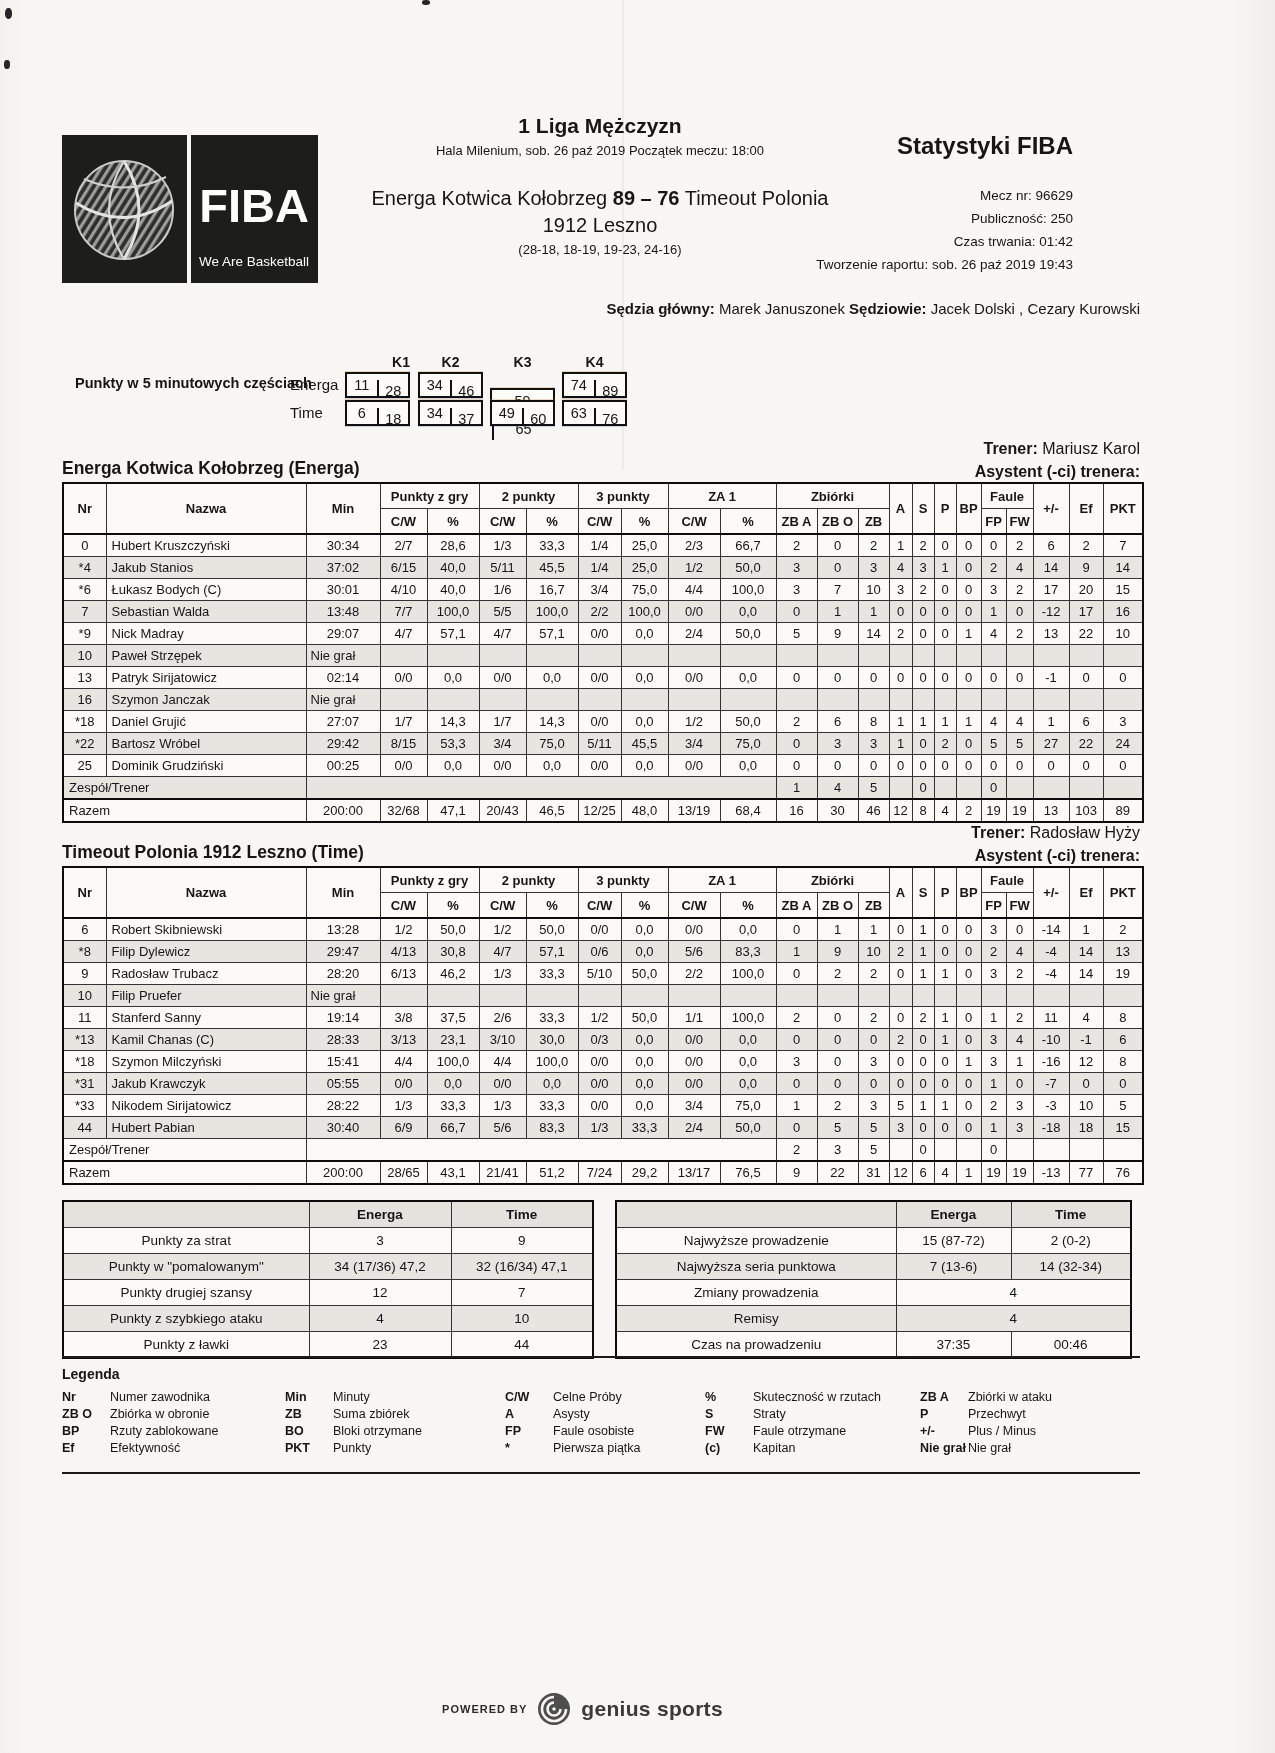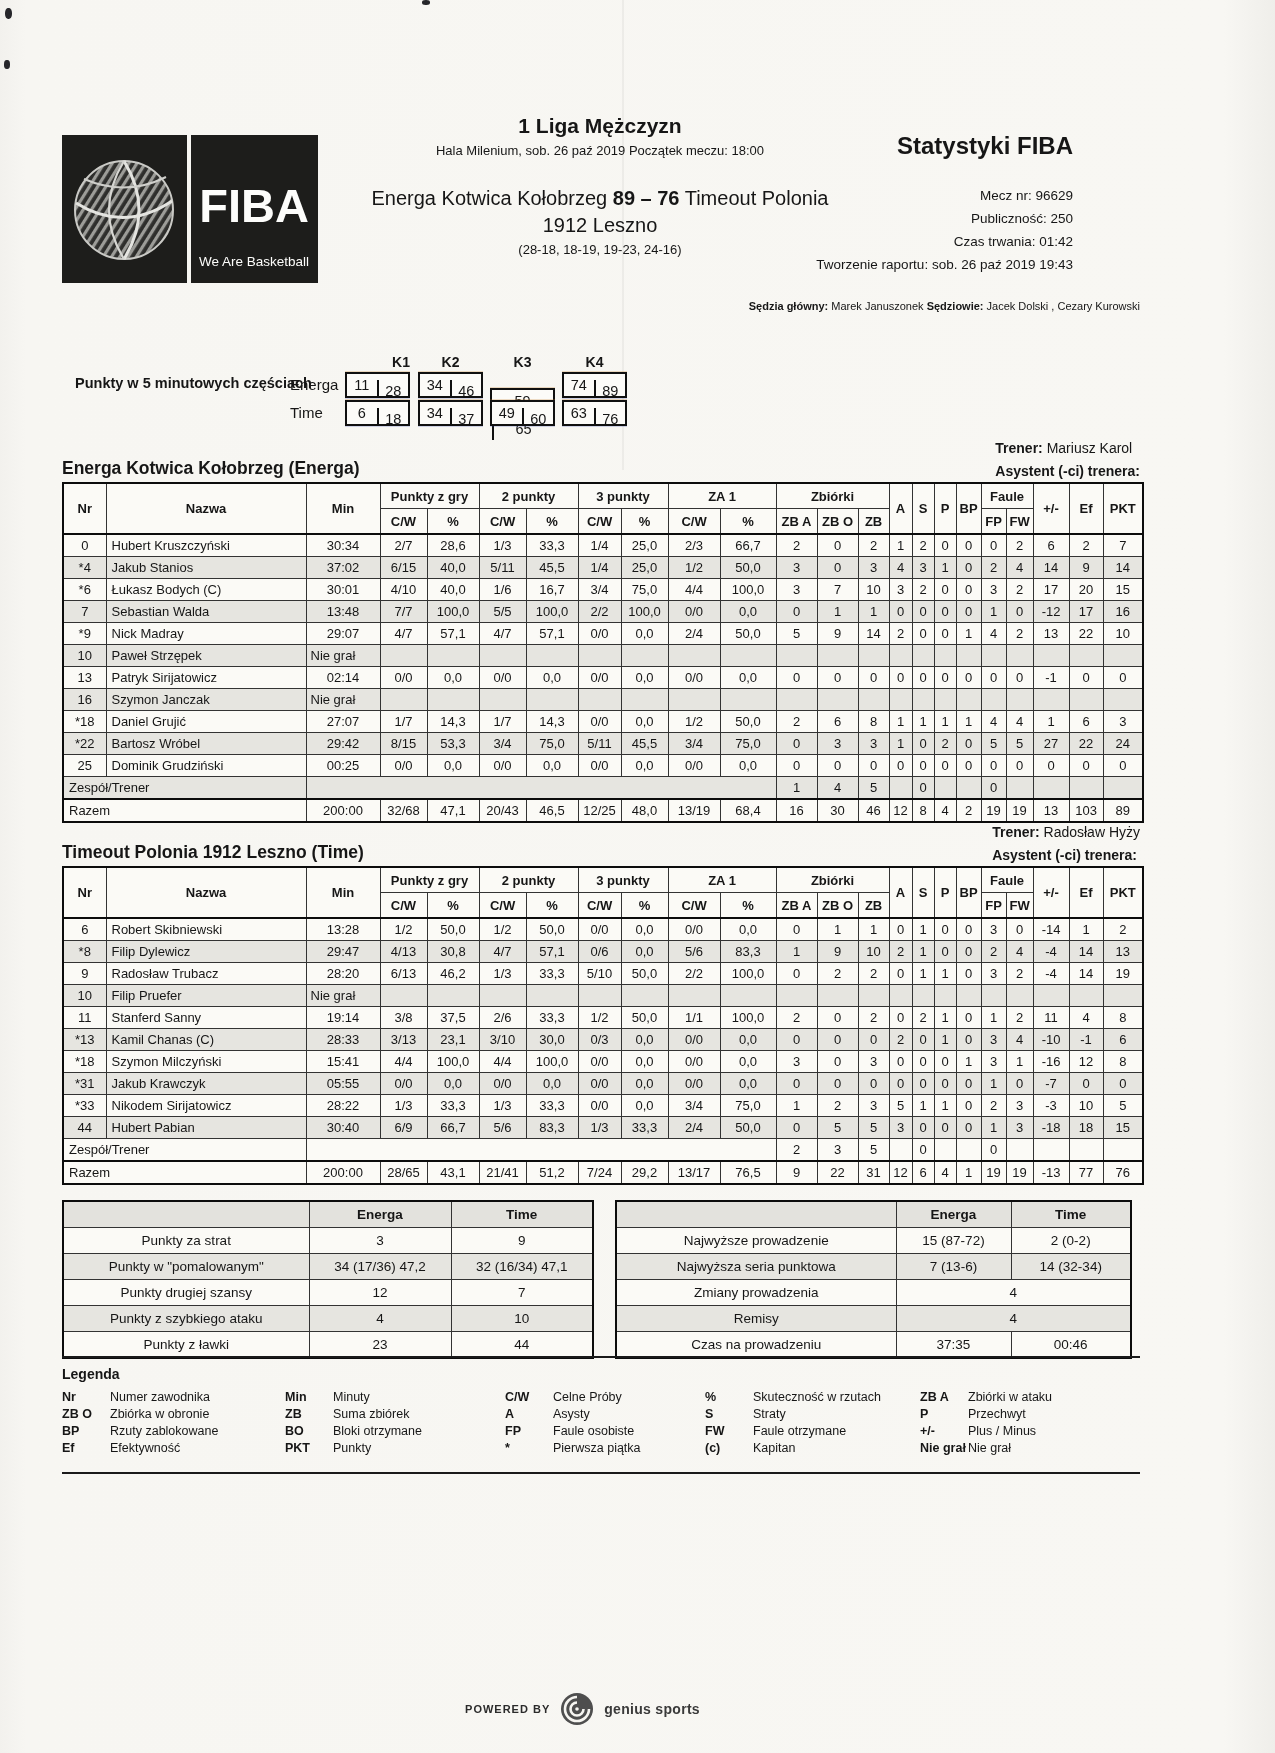--- a/index.html
+++ b/index.html
@@ -21,7 +21,7 @@
   .right-head{position:absolute;top:132px;right:202px;text-align:right;}
   .report-title{font-size:24px;font-weight:bold;margin-bottom:24px;}
   .minfo{font-size:13.5px;line-height:23px;}
-  .officials{position:absolute;top:300px;left:0;right:135px;text-align:right;font-size:11px;}
+  .officials{position:absolute;top:300px;left:0;right:135px;text-align:right;font-size:15px;}
   .officials b{font-weight:bold;}
   
   .qsec{position:absolute;left:0;top:348px;width:100%;height:84px;}

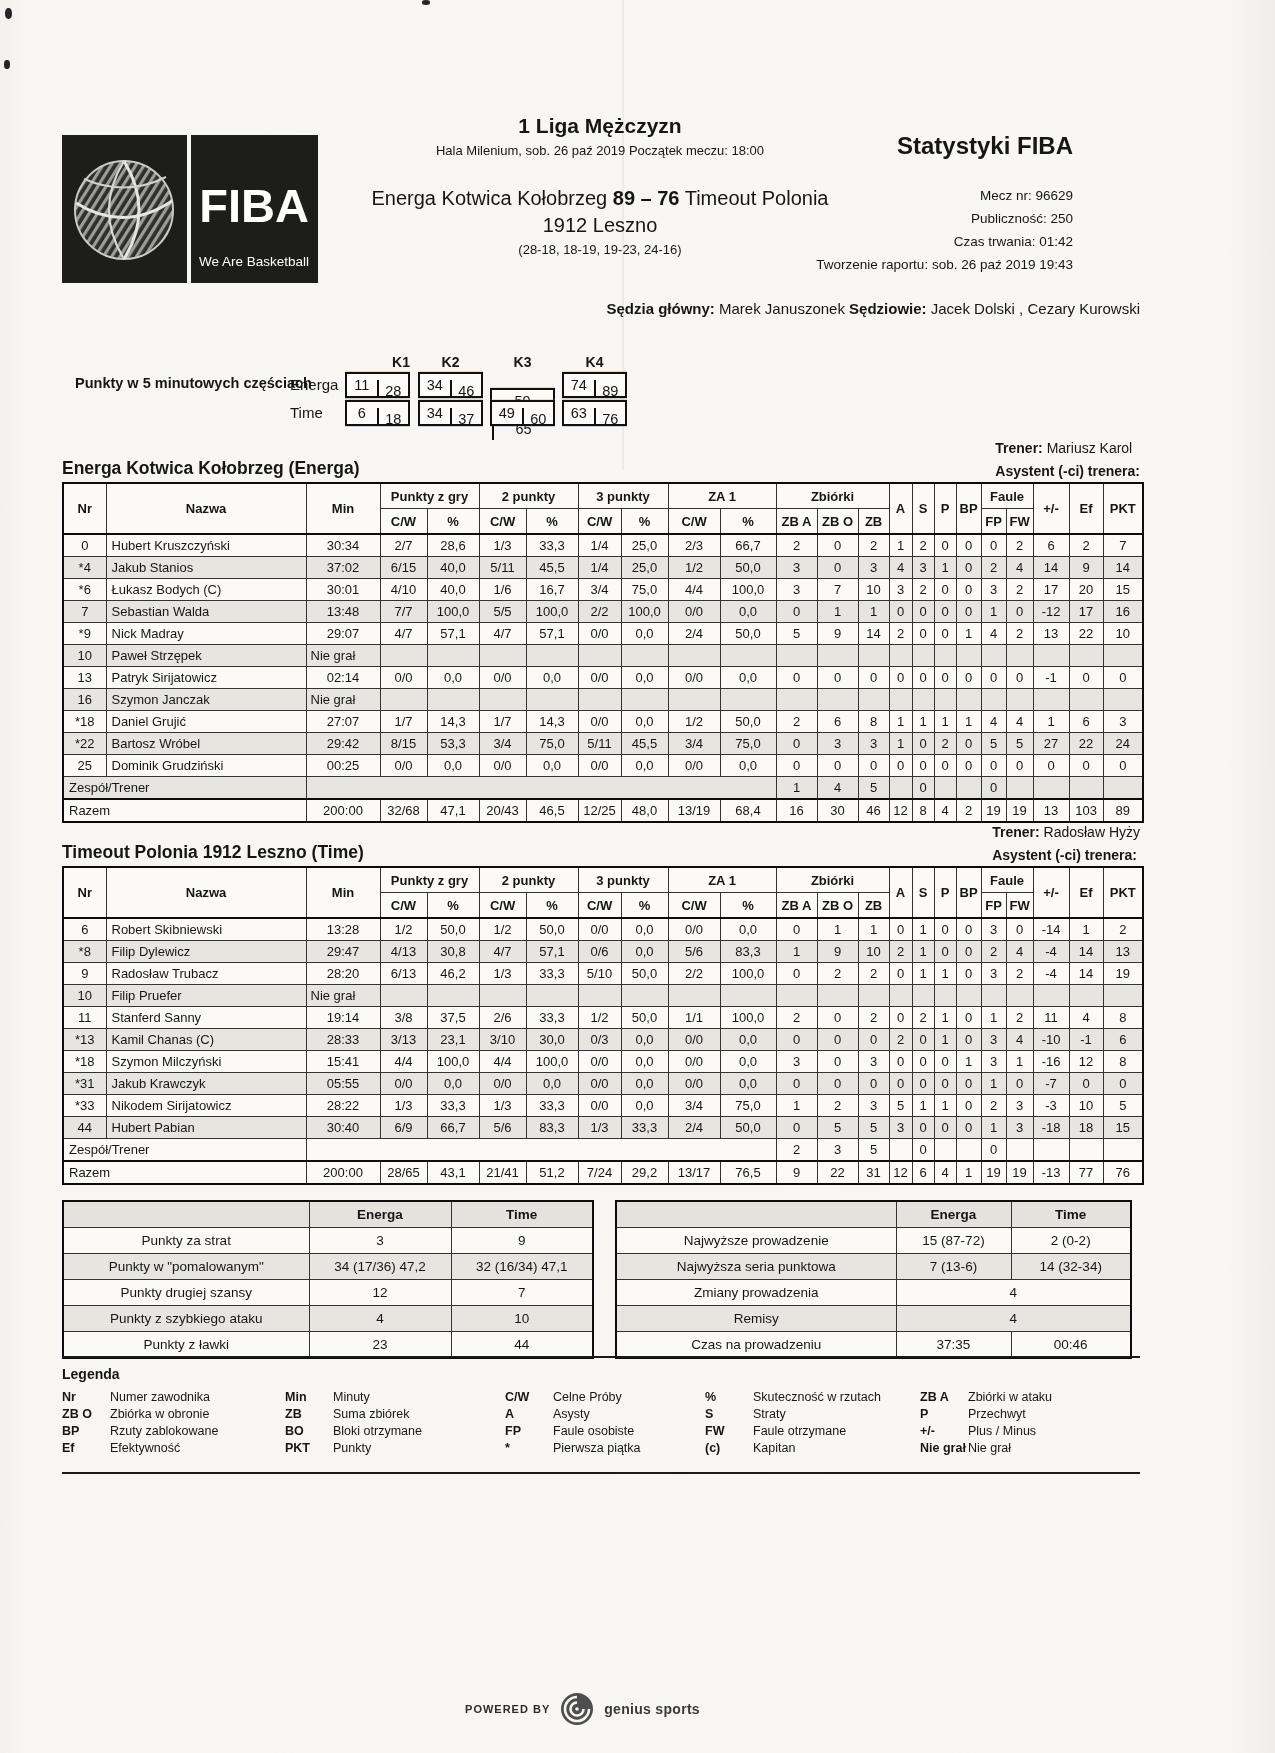--- a/index.html
+++ b/index.html
@@ -33,7 +33,7 @@
   .qcell{flex:1;text-align:center;font-size:14.5px;line-height:22px;}
   .qcell + .qcell{border-left:2px solid #101010;margin-top:6px;}
   
-  .coach{position:absolute;right:135px;font-size:14px;line-height:23px;}
+  .coach{position:absolute;right:135px;text-align:right;font-size:16px;line-height:23px;}
   .coach b{font-weight:bold;}
   .team-heading{position:absolute;left:62px;font-size:17.5px;font-weight:bold;}
   

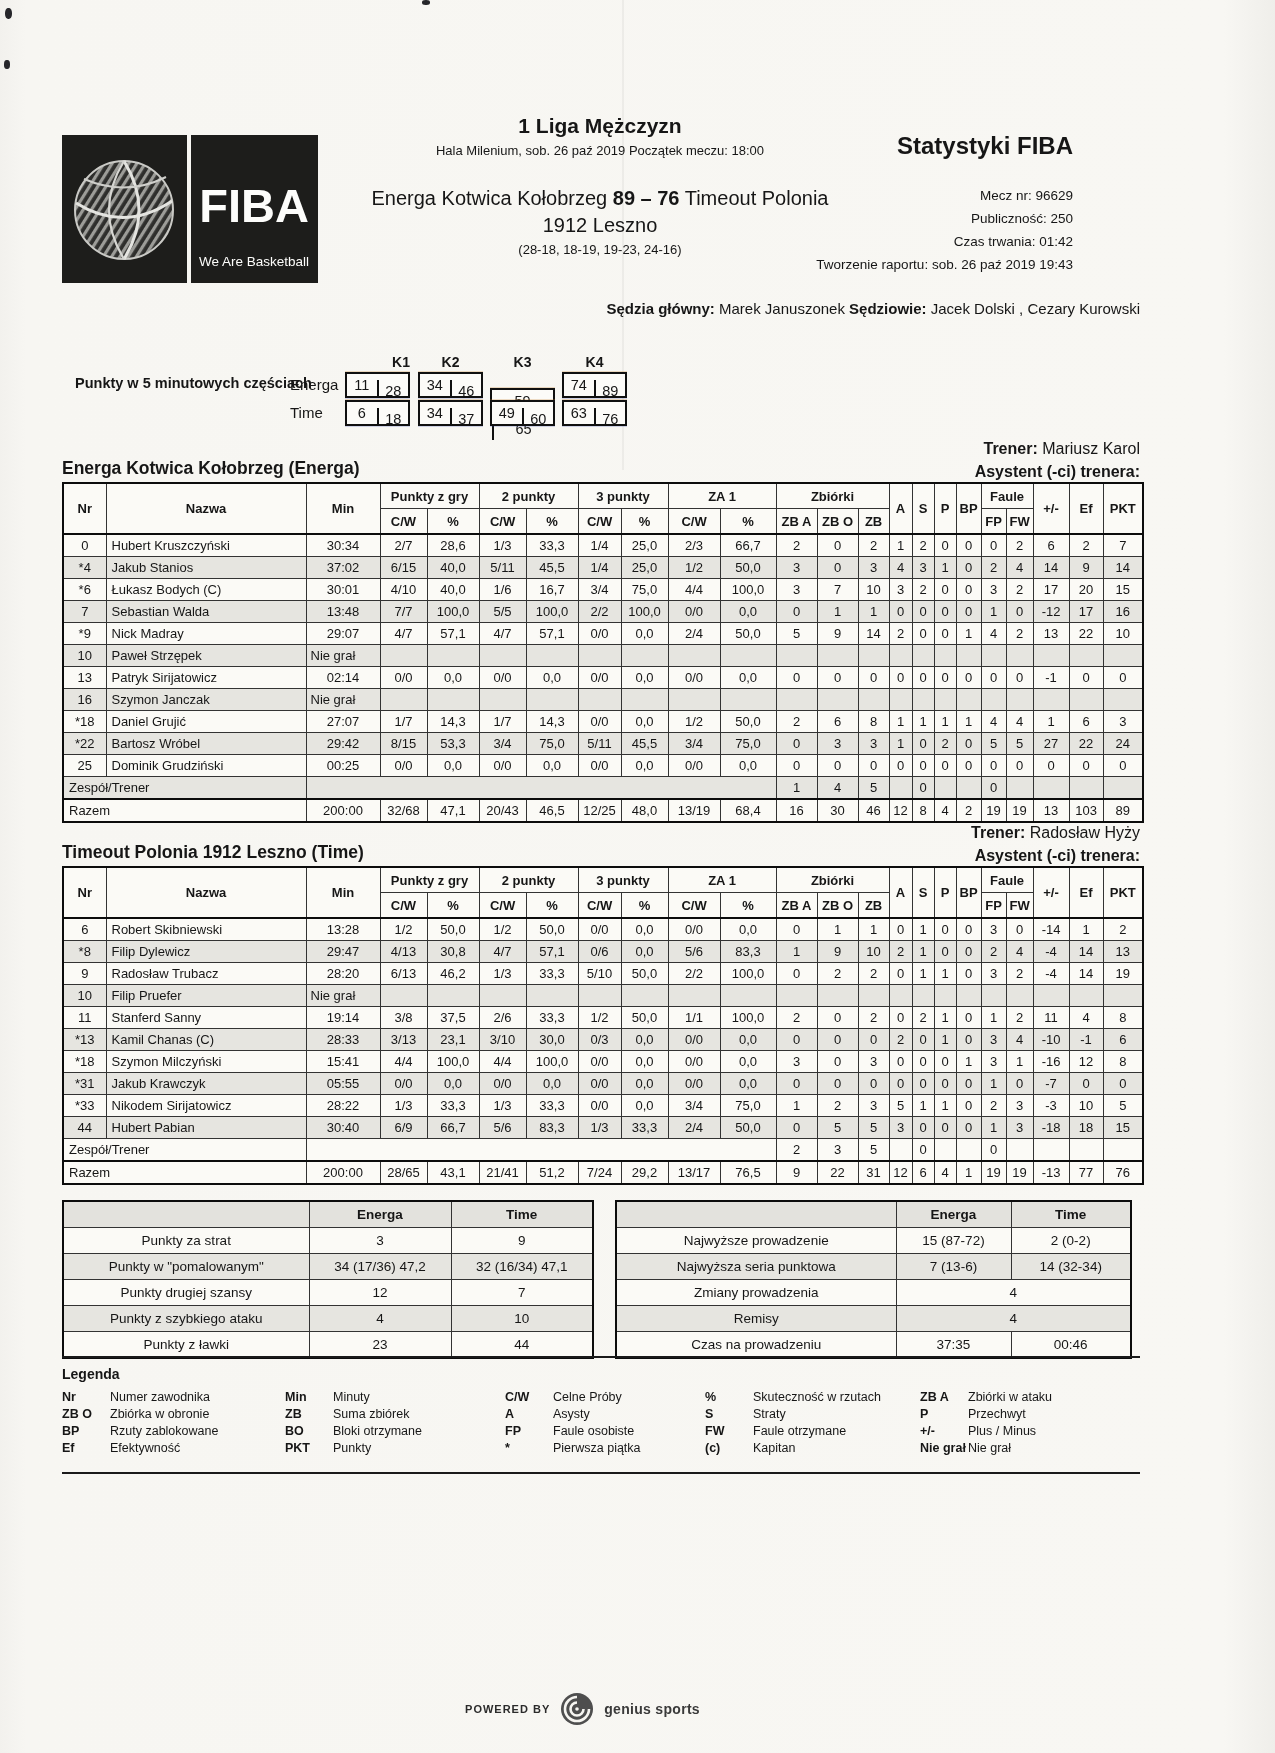--- a/index.html
+++ b/index.html
@@ -63,7 +63,7 @@
   .footer{position:absolute;left:0;right:110px;top:1692px;display:flex;justify-content:center;
           align-items:center;gap:10px;}
   .powered{font-size:11px;font-weight:bold;letter-spacing:1px;color:#2b2b2b;}
-  .brand{font-size:14px;font-weight:bold;color:#3a3a3a;letter-spacing:.3px;}
+  .brand{font-size:21px;font-weight:bold;color:#3a3a3a;letter-spacing:.3px;}
 </style>
 </head>
 <body>

